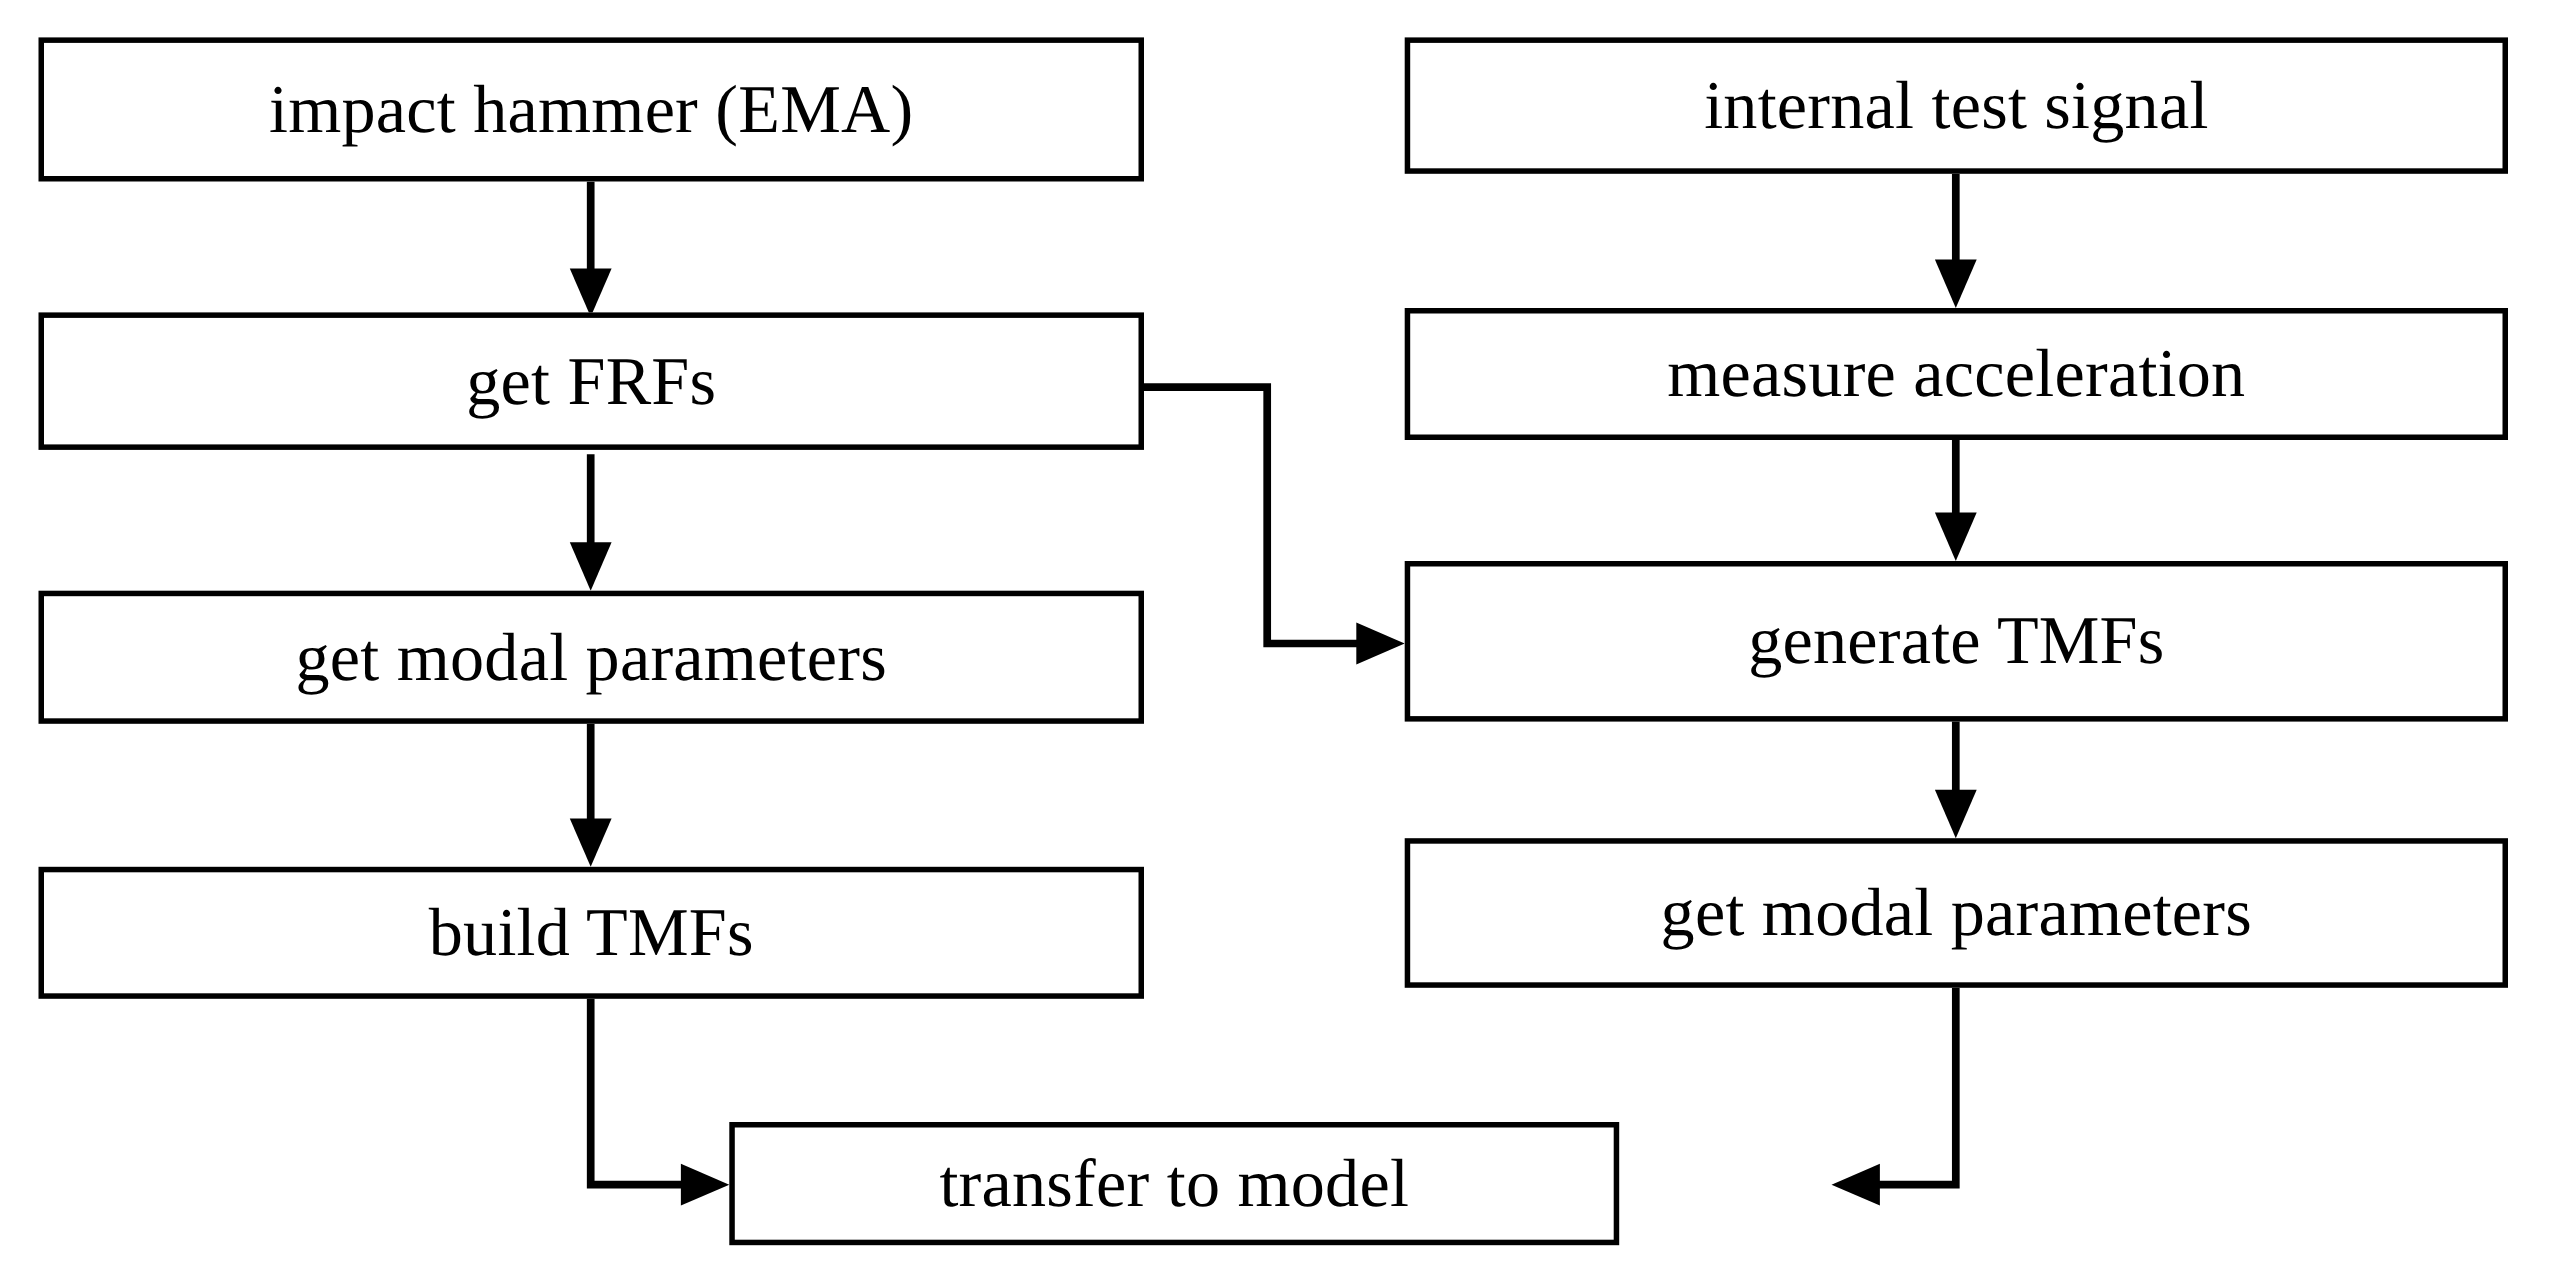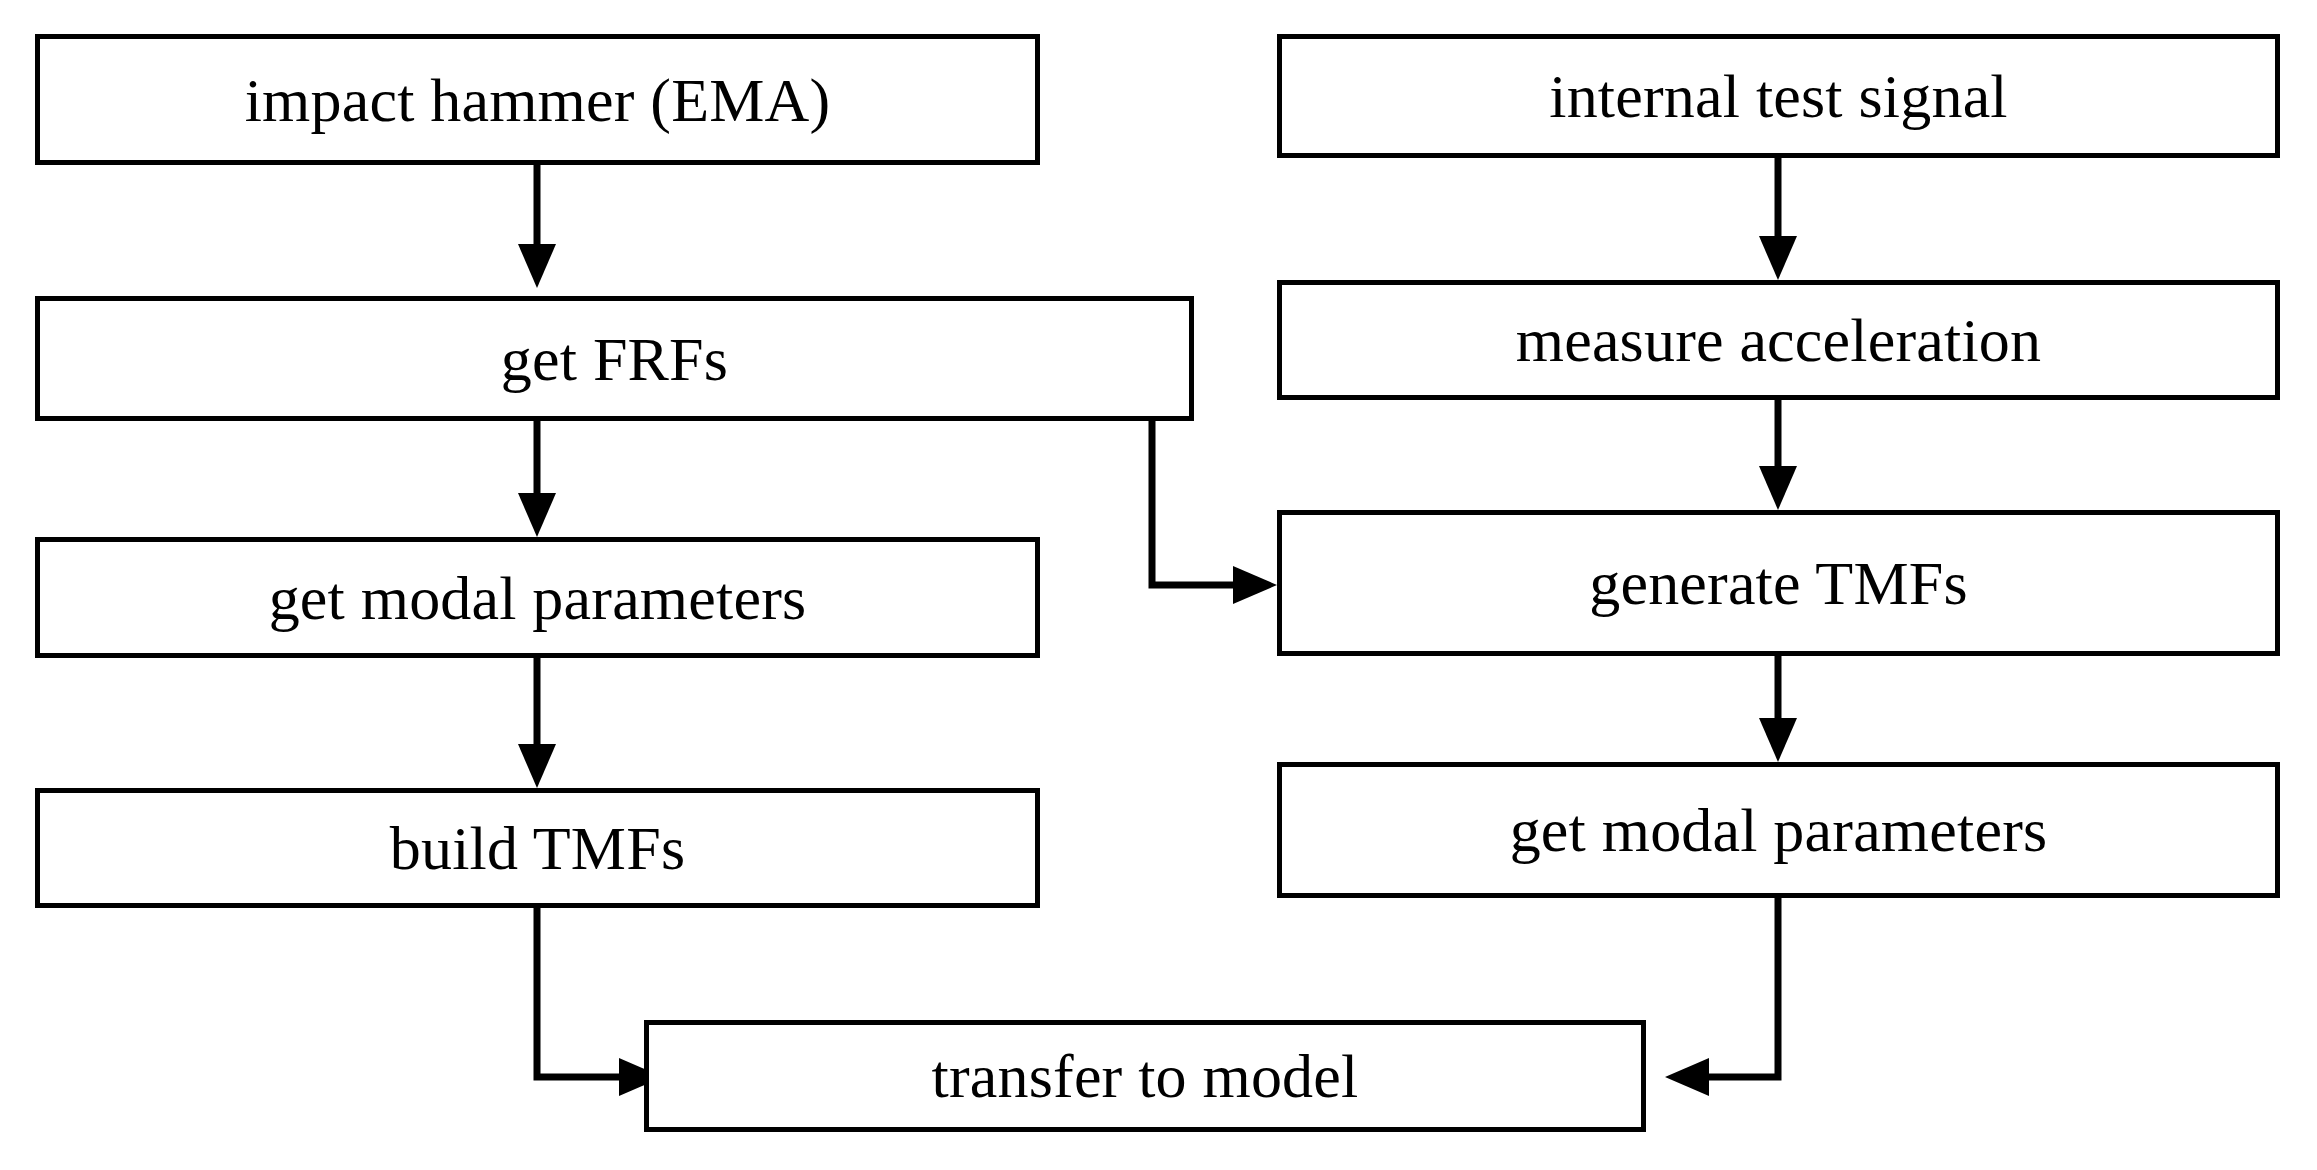--- a/index.html
+++ b/index.html
@@ -104,7 +104,7 @@
     <span class="node-label">impact hammer (EMA)</span>
   </div>
 
-  <div class="node" style="left:35px; top:296px; width:1159px; height:125px;text-align:right;">
+  <div class="node" style="left:35px; top:284px; width:1005px; height:125px;text-align:right;">
     <span class="node-label">get FRFs</span>
   </div>
 

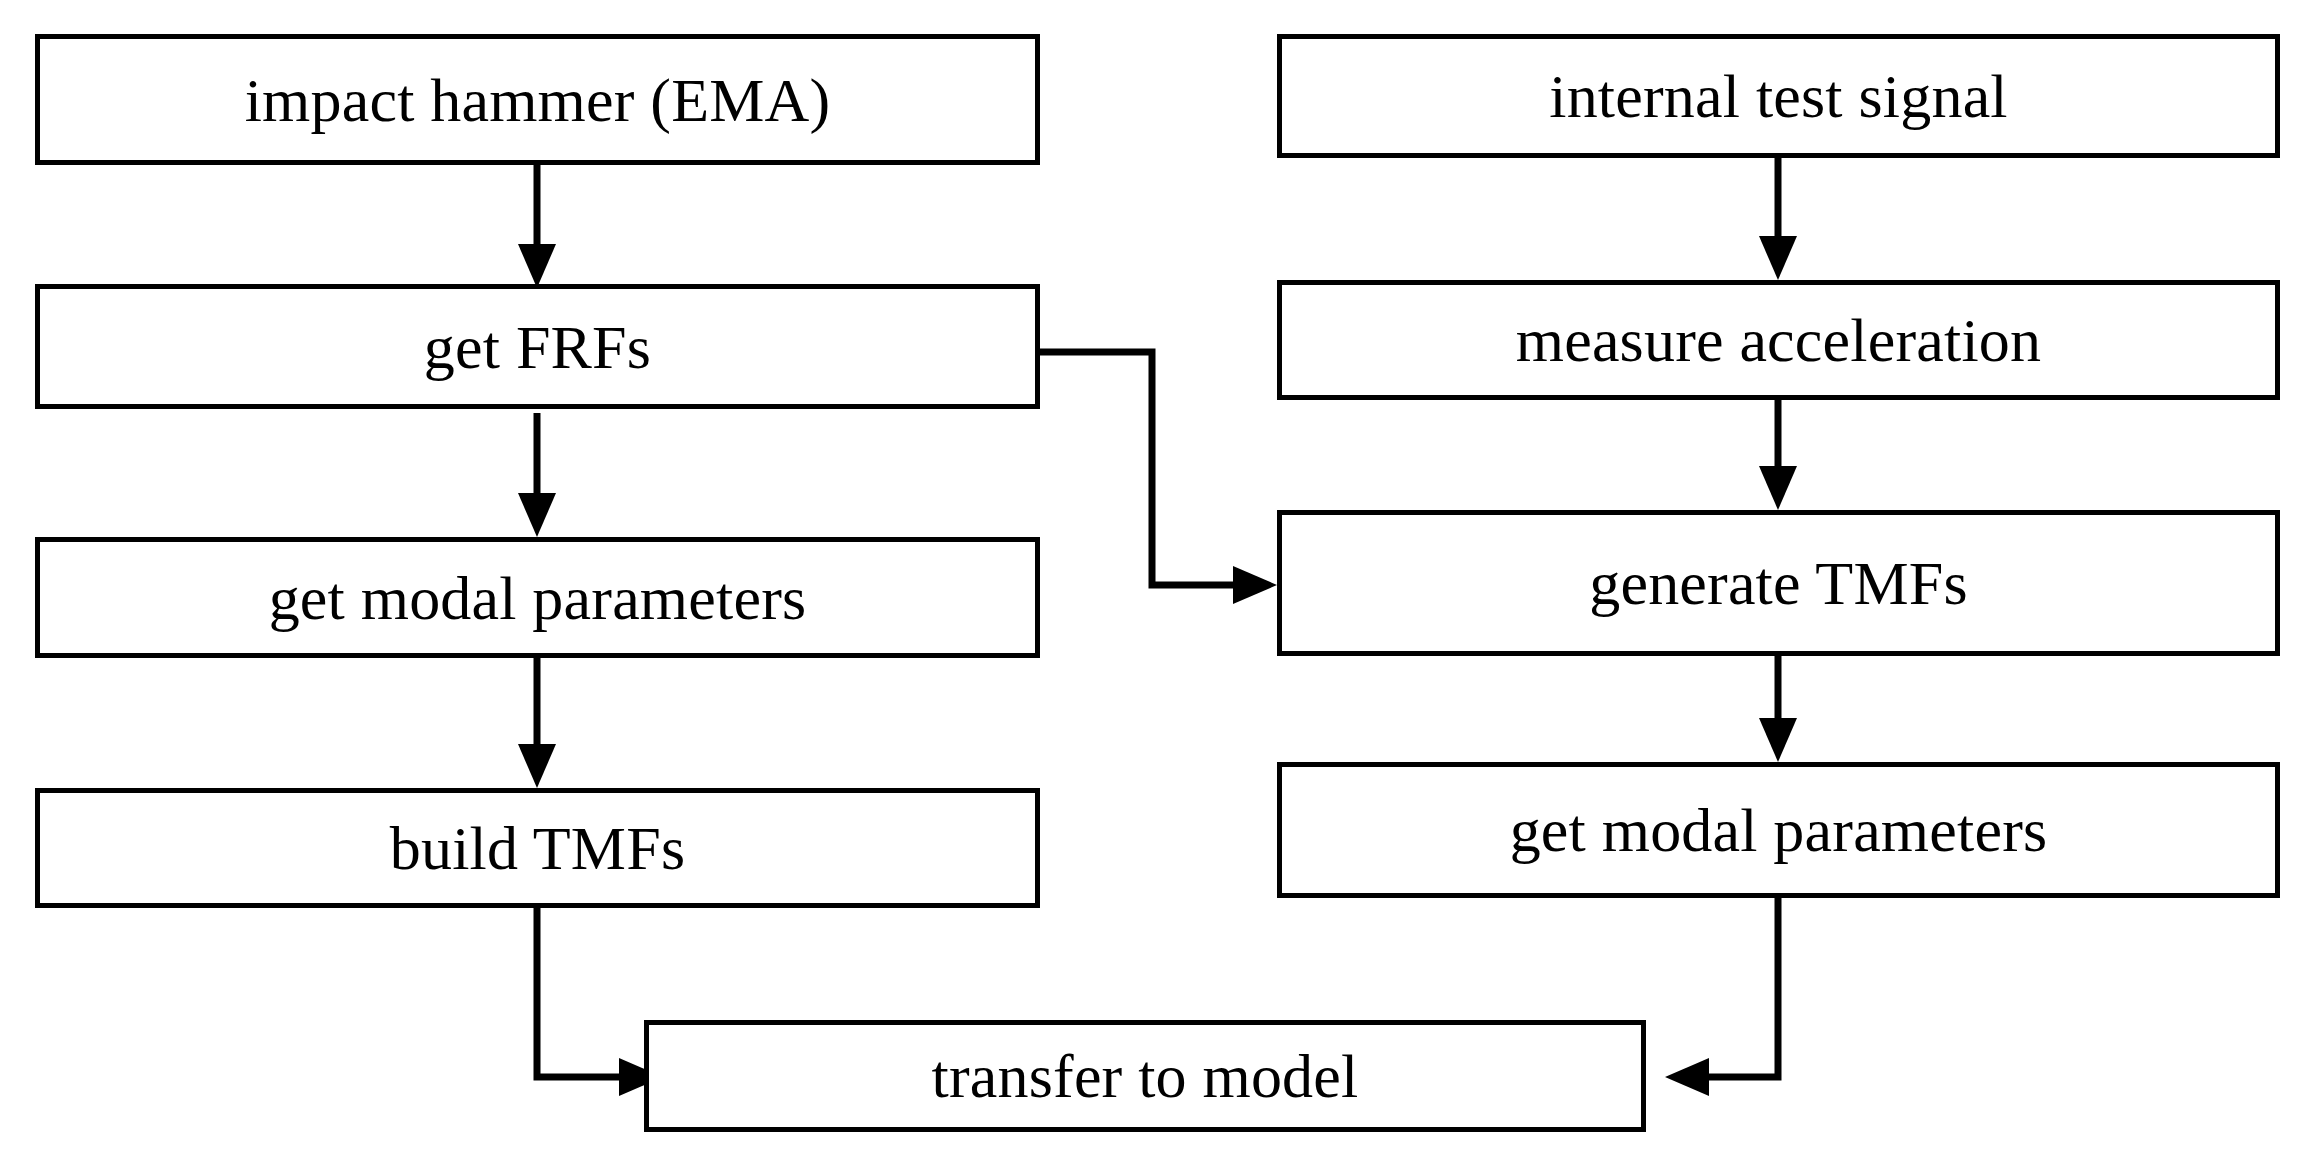--- a/index.html
+++ b/index.html
@@ -132,7 +132,7 @@
     <span class="node-label">get modal parameters</span>
   </div>
 
-  <div class="node" style="left:644px; top:1020px; width:1002px; height:112px;">
+  <div class="node" style="left:663px; top:1020px; width:809px; height:112px;">
     <span class="node-label">transfer to model</span>
   </div>
 

